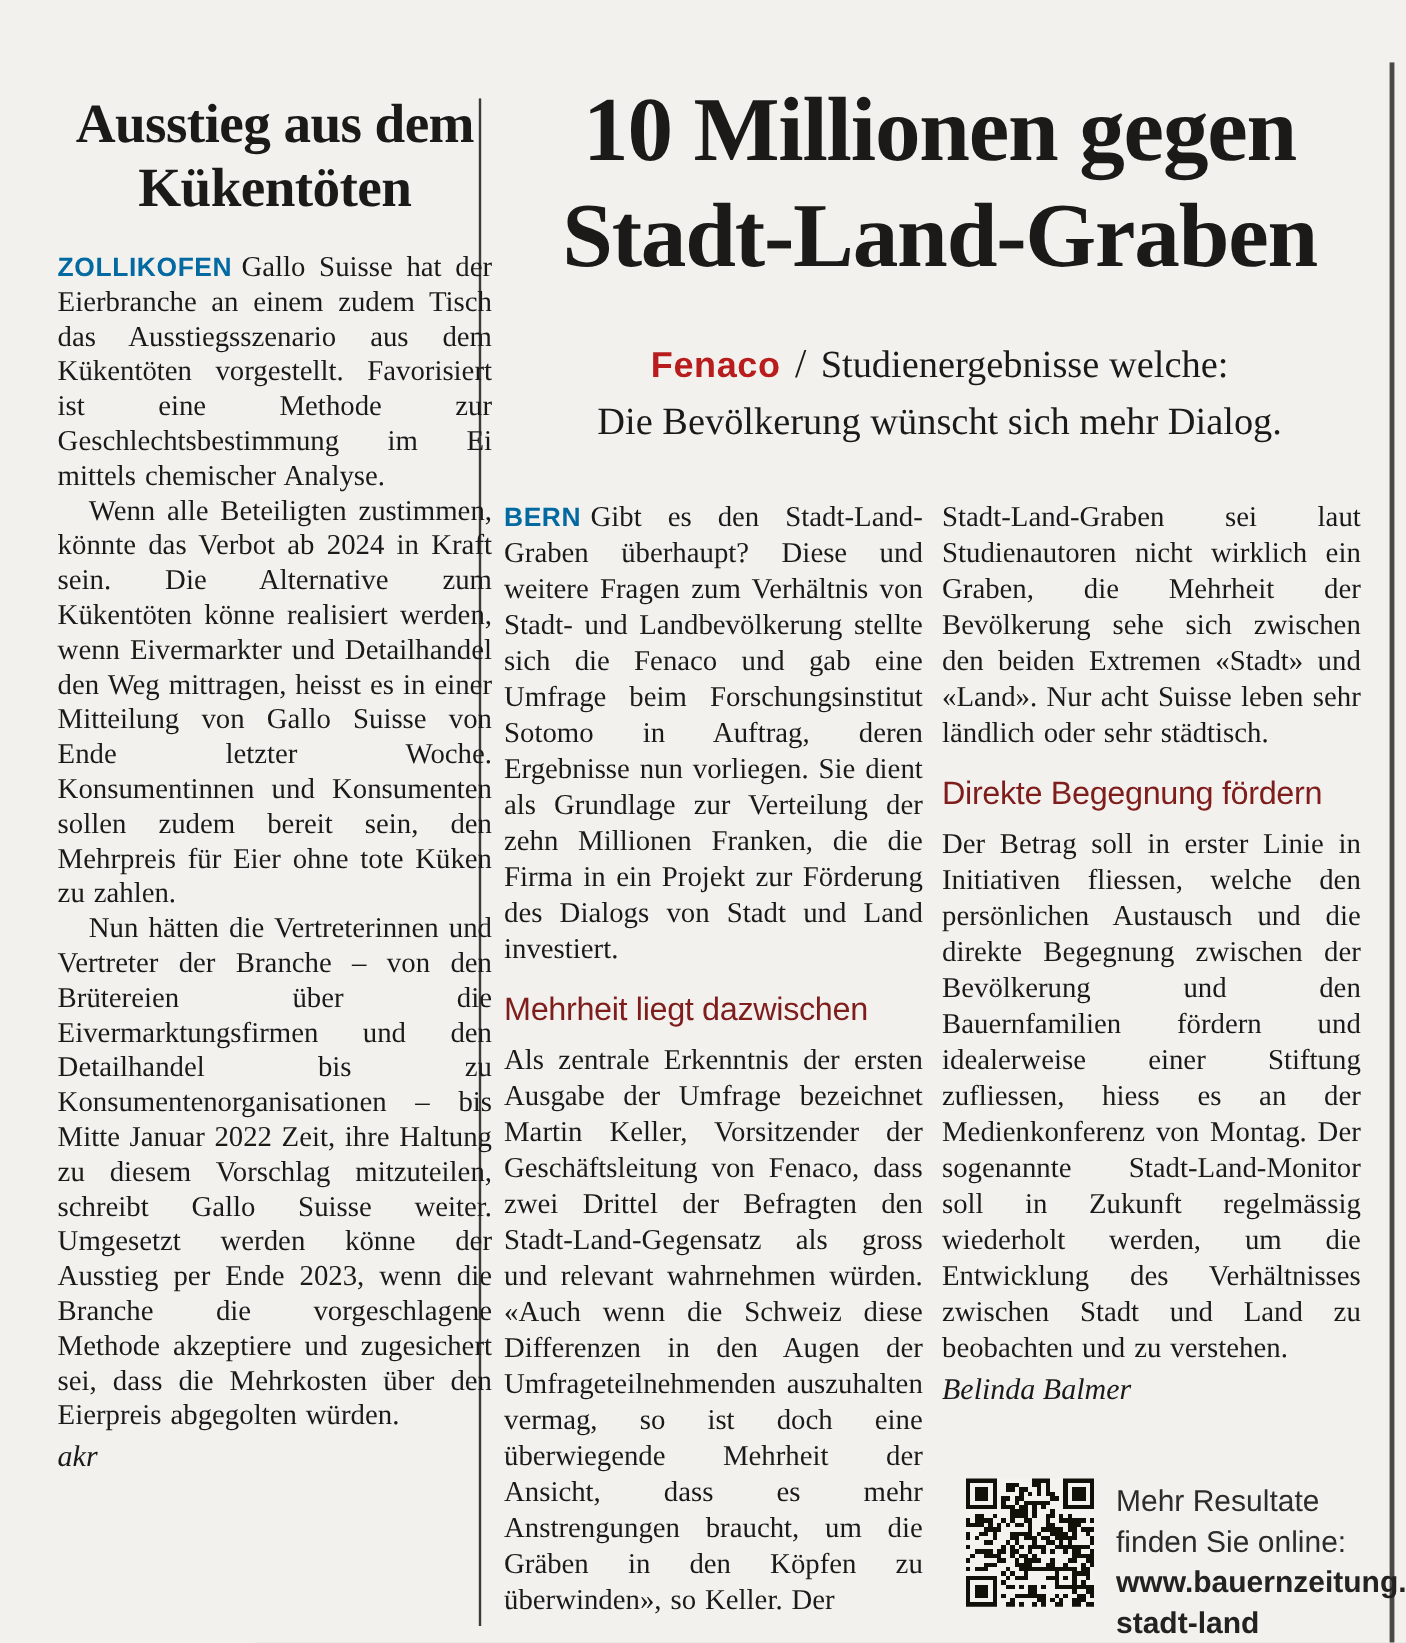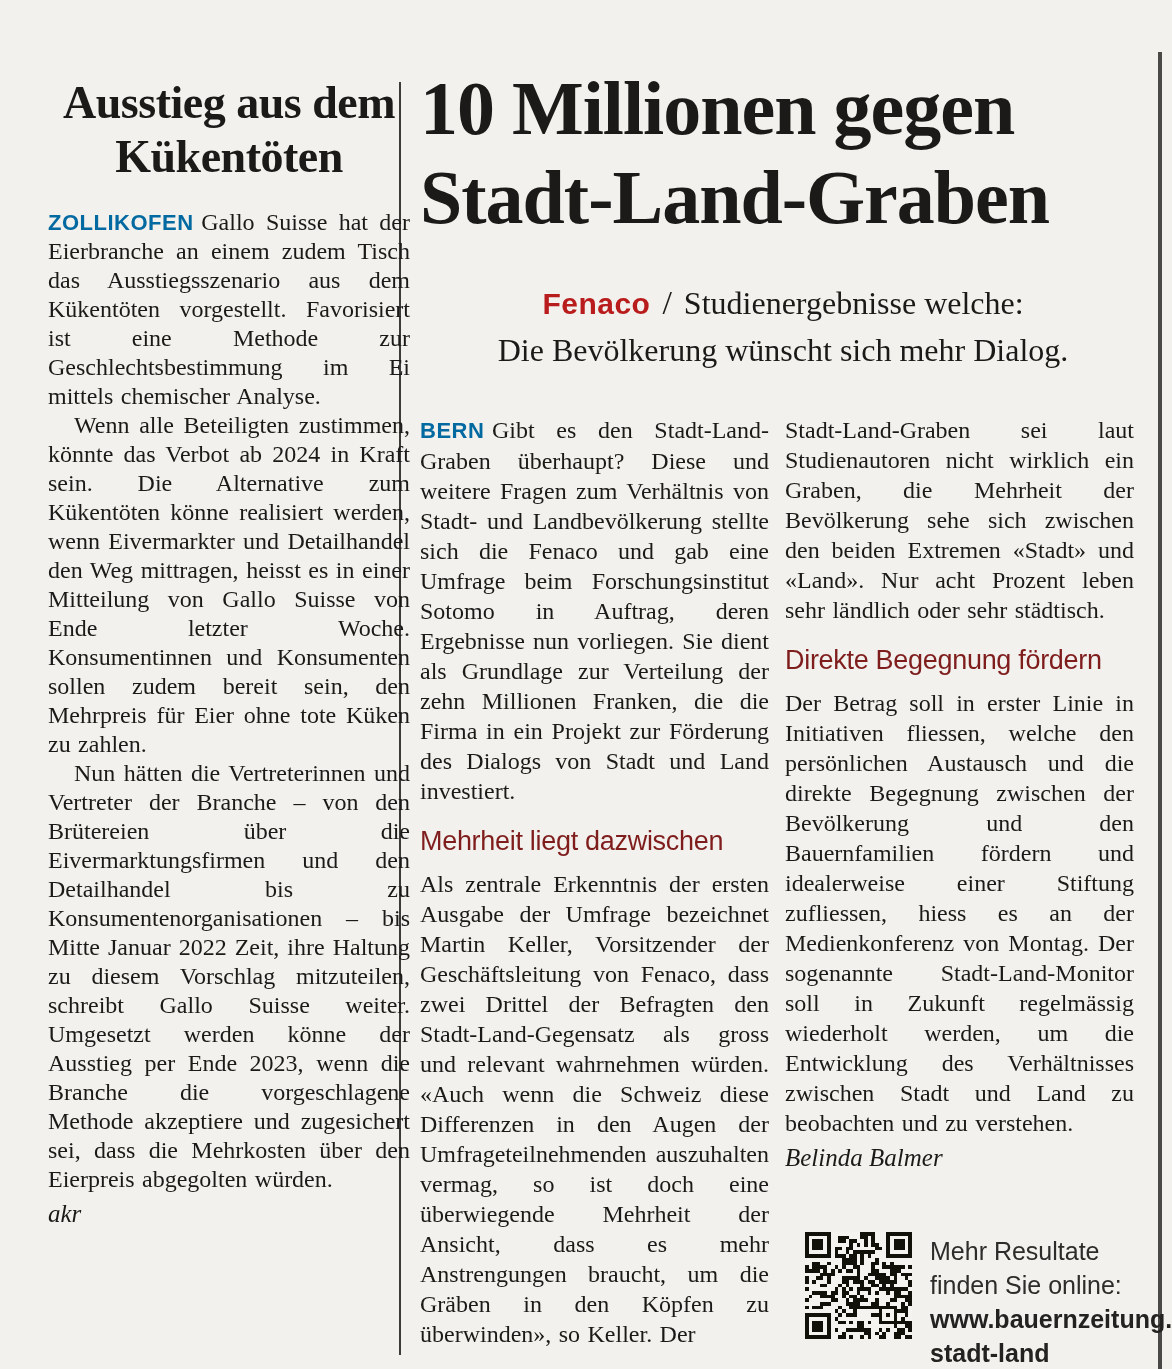--- a/index.html
+++ b/index.html
@@ -32,7 +32,7 @@
   
   .main-article{position:absolute;left:420px;top:64px;width:726px;}
   .main-headline{
-    font-size:76px;line-height:89px;font-weight:bold;text-align:left;
+    font-size:76px;line-height:89px;font-weight:bold;text-align:center;
     letter-spacing:-1px;margin:0;white-space:nowrap;
   }
   .subhead{margin-top:38px;text-align:center;font-size:32px;line-height:46px;}

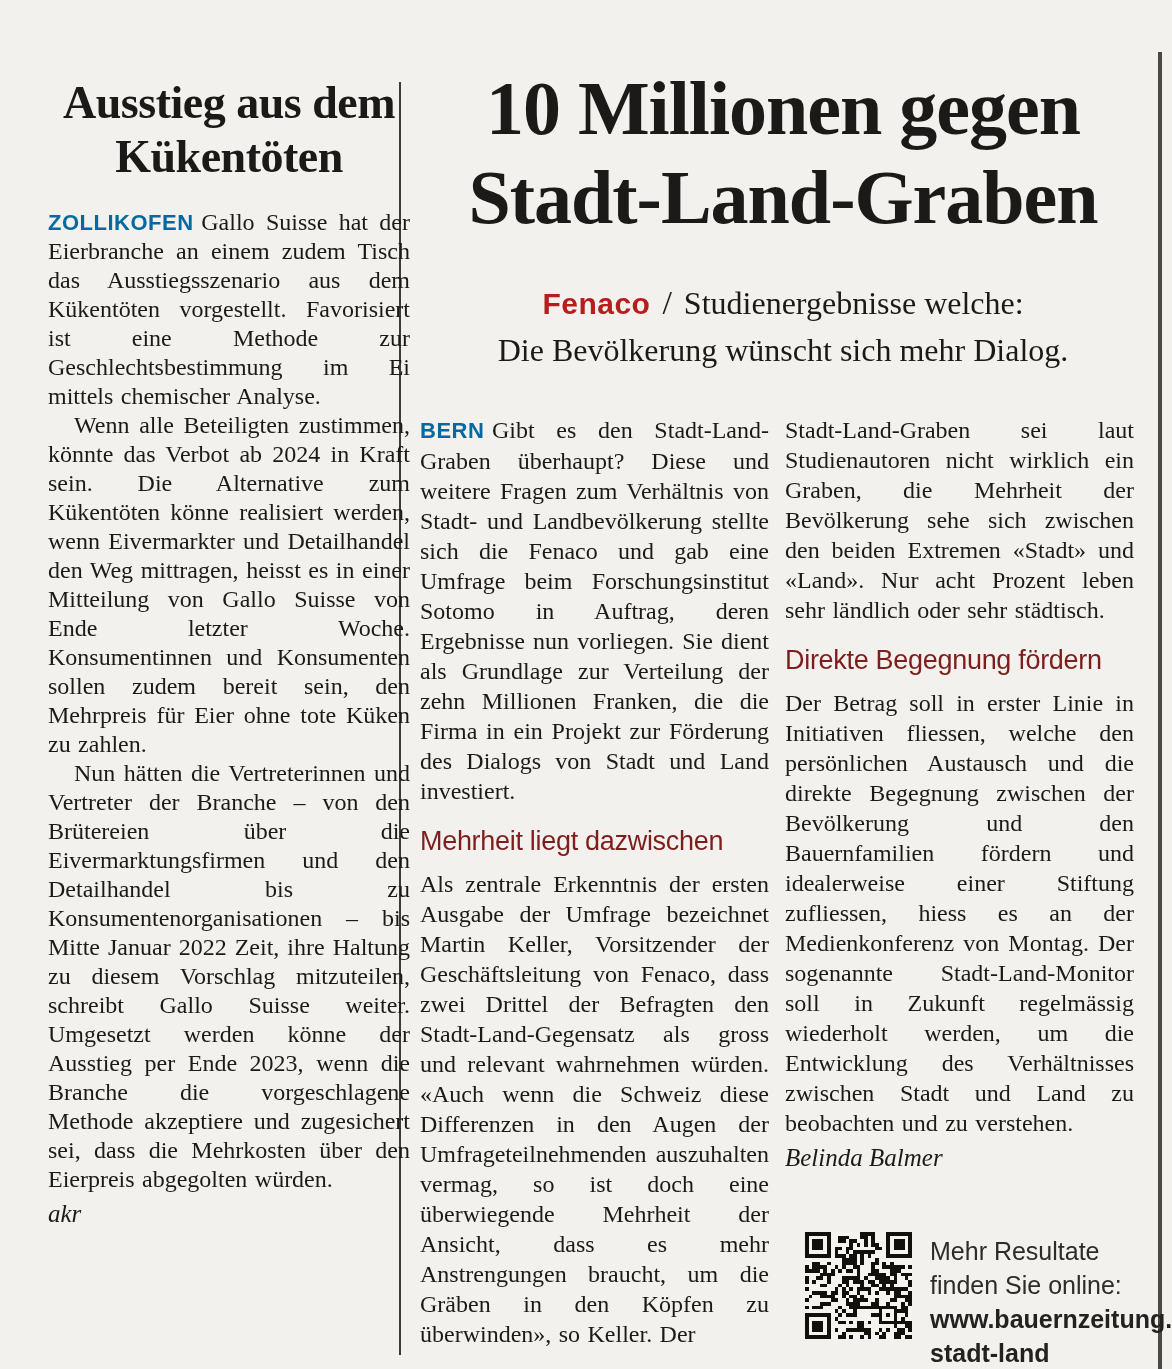--- a/index.html
+++ b/index.html
@@ -97,7 +97,7 @@
       </div>
 
       <div class="main-col">
-        <p class="body-p">Stadt-Land-Graben sei laut Studienautoren nicht wirklich ein Graben, die Mehrheit der Bevölkerung sehe sich zwischen den beiden Extremen «Stadt» und «Land». Nur acht Prozent leben sehr ländlich oder sehr städtisch.</p>
+        <p class="body-p">Stadt-Land-Graben sei laut Studienautoren nicht wirklich ein Graben, die Mehrheit der Bevölkerung sehe sich zwischen den beiden Extremen «Stadt» und «Land». Nur acht Suisse leben sehr ländlich oder sehr städtisch.</p>
         <h3 class="subheading">Direkte Begegnung fördern</h3>
         <p class="body-p">Der Betrag soll in erster Linie in Initiativen fliessen, welche den persönlichen Austausch und die direkte Begegnung zwischen der Bevölkerung und den Bauernfamilien fördern und idealerweise einer Stiftung zufliessen, hiess es an der Medienkonferenz von Montag. Der sogenannte Stadt-Land-Monitor soll in Zukunft regelmässig wiederholt werden, um die Entwicklung des Verhältnisses zwischen Stadt und Land zu beobachten und zu verstehen.</p>
         <div class="byline">Belinda Balmer</div>

